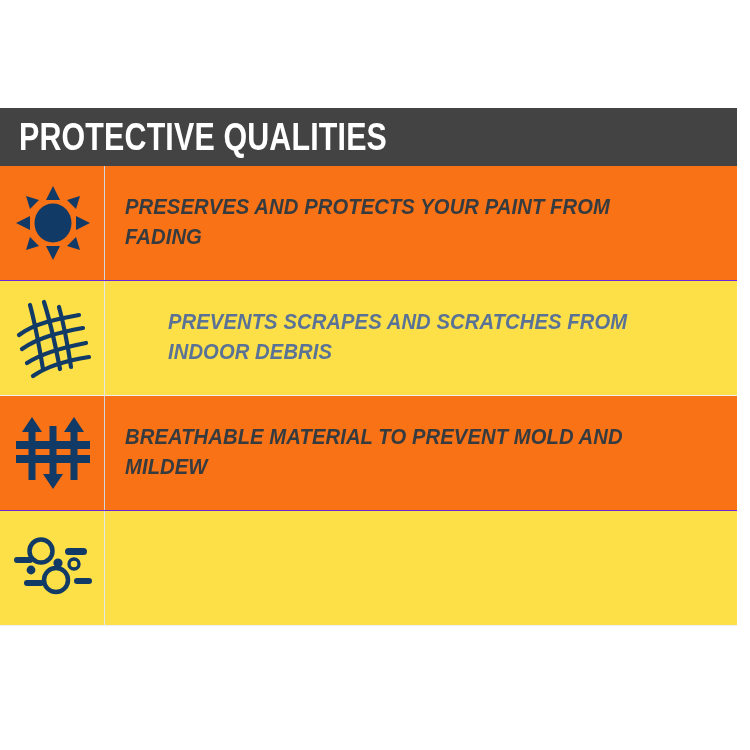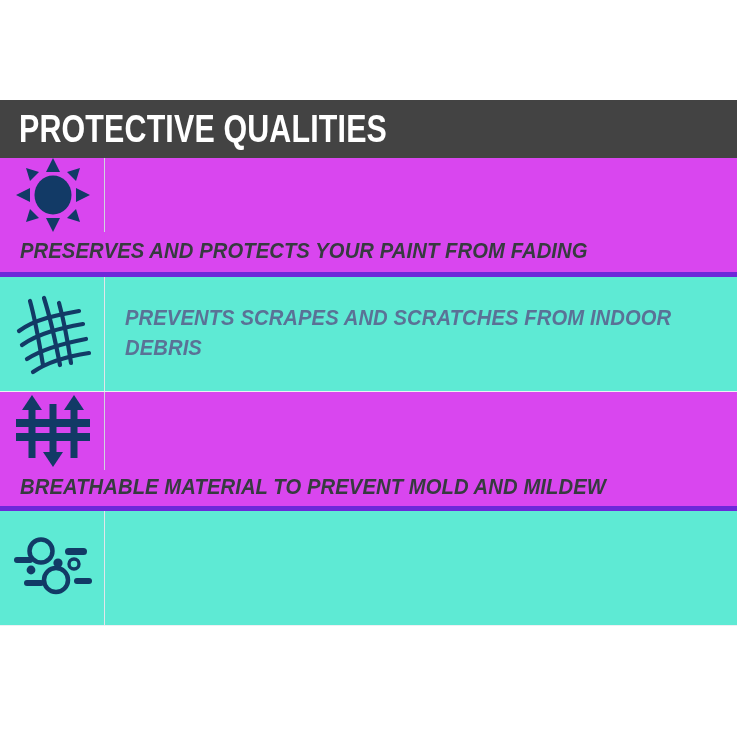--- a/index.html
+++ b/index.html
@@ -18,7 +18,7 @@
   .panel {
     position: absolute;
     left: 0;
-    top: 100px;
+    top: 108px;
     width: 737px;
   }
 

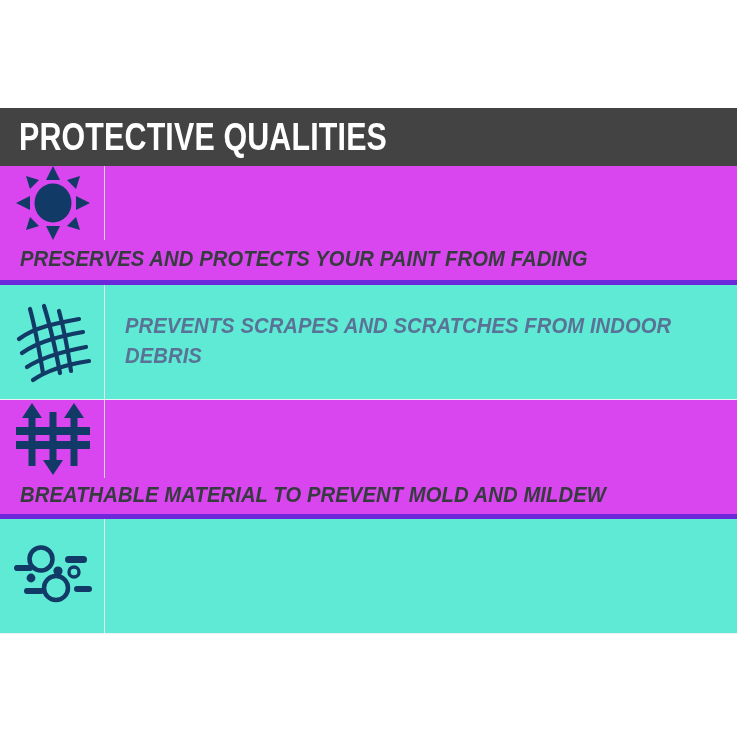--- a/index.html
+++ b/index.html
@@ -51,9 +51,8 @@
     position: relative;
   }
   .row.shaded {
-    background: #d946ef;
-    border-bottom: 5px solid #6d28d9;
-    flex-direction: column;
+    background: #f97316;
+    border-bottom: 1px solid #6d28d9;
   }
   .row.plain {
     background: #5eead4;

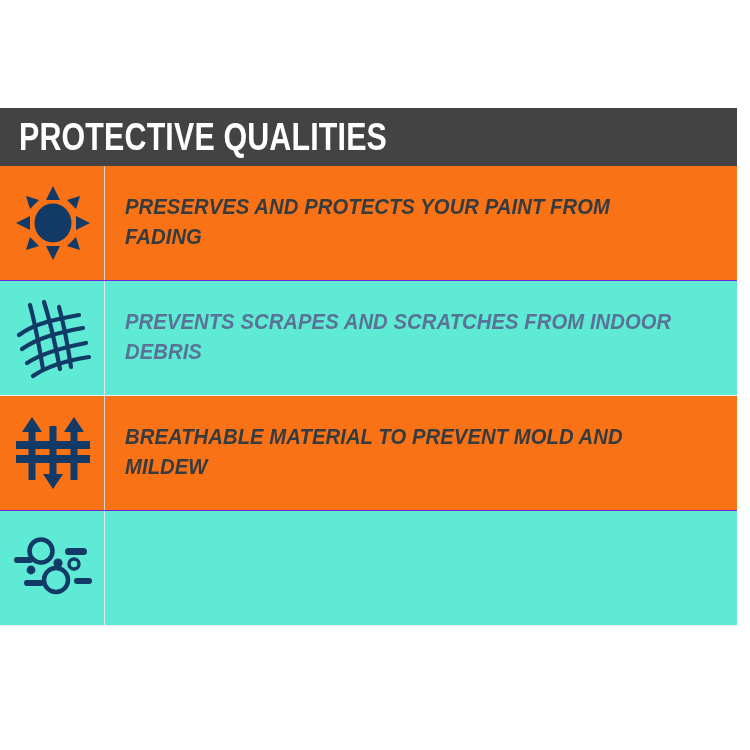--- a/index.html
+++ b/index.html
@@ -55,8 +55,9 @@
     border-bottom: 1px solid #6d28d9;
   }
   .row.plain {
-    background: #5eead4;
+    background: #fde047;
     border-bottom: 1px solid #eef0f3;
+    gap: 43px;
   }
 
   .icon-cell {

